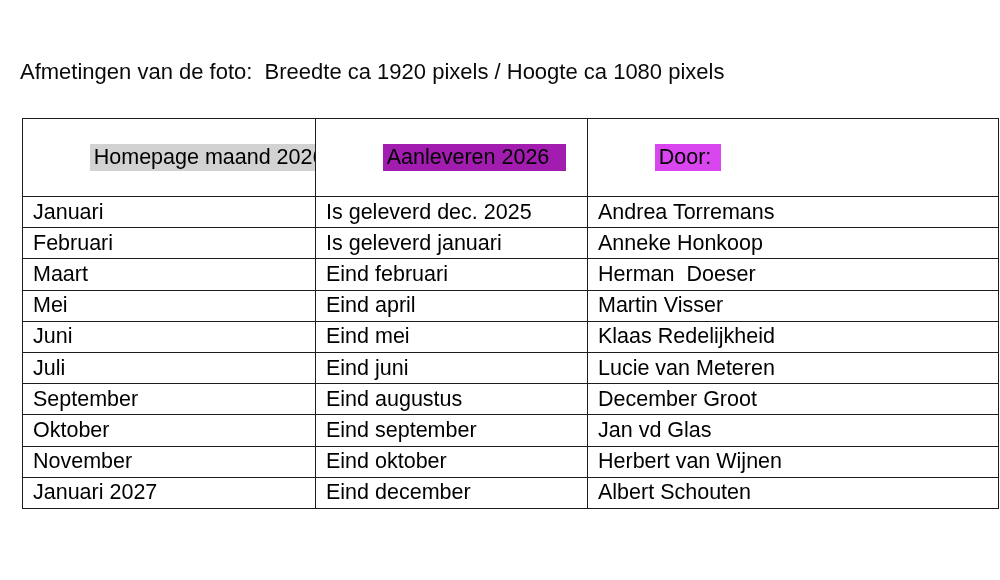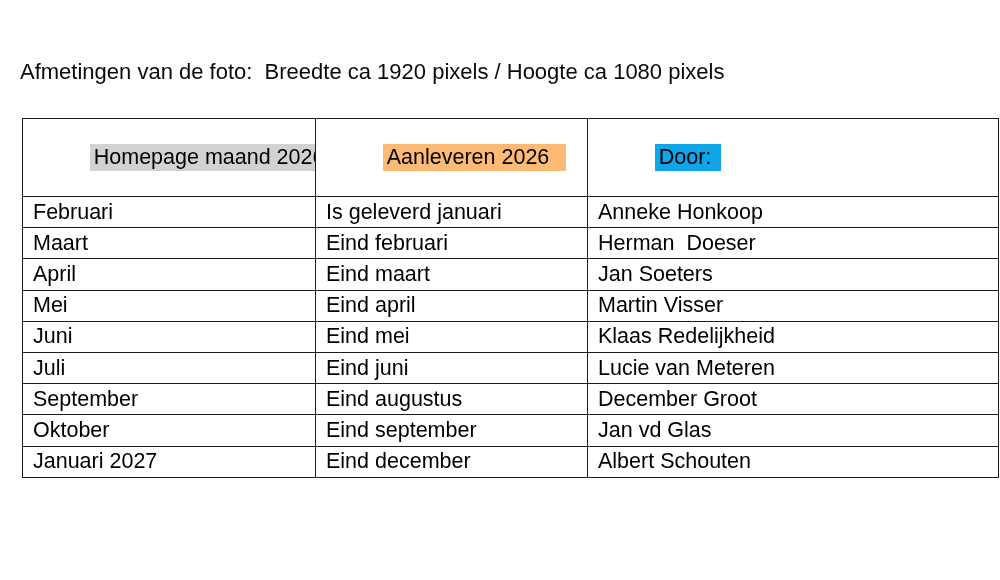--- a/index.html
+++ b/index.html
@@ -84,7 +84,7 @@
           <span class="hl h1" style="background: rgb(210, 210, 210);">Homepage maand 2026</span>
         </th>
         <th>
-          <span class="hl h2" style="background: #fdba74;">Aanleveren 2026</span>
+          <span class="hl h2" style="background: #a21caf;">Aanleveren 2026</span>
         </th>
         <th>
           <span class="hl h3" style="background: #0ea5e9;">Door:</span>

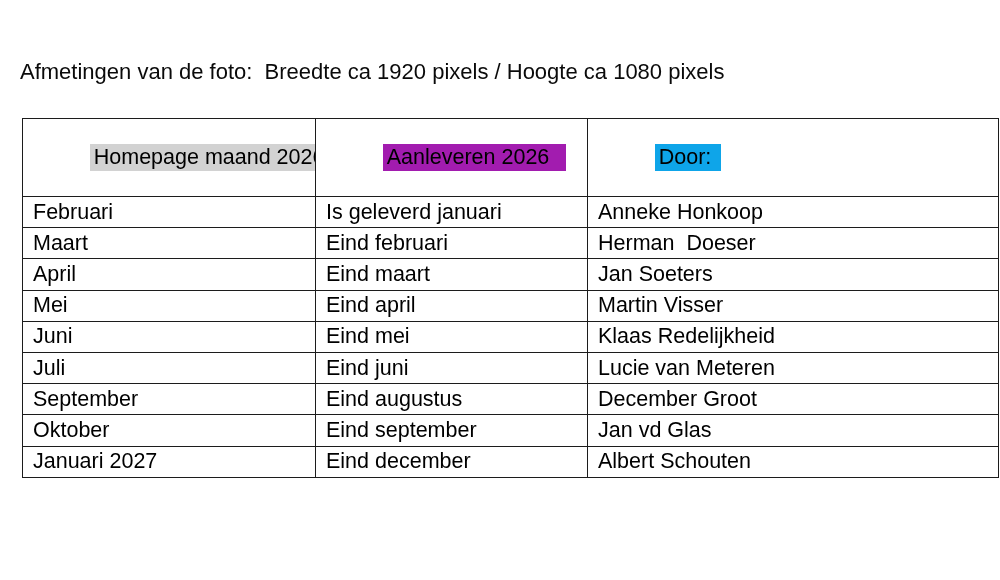--- a/index.html
+++ b/index.html
@@ -87,7 +87,7 @@
           <span class="hl h2" style="background: #a21caf;">Aanleveren 2026</span>
         </th>
         <th>
-          <span class="hl h3" style="background: #0ea5e9;">Door:</span>
+          <span class="hl h3" style="background: #d946ef;">Door:</span>
         </th>
       </tr>
     </thead>

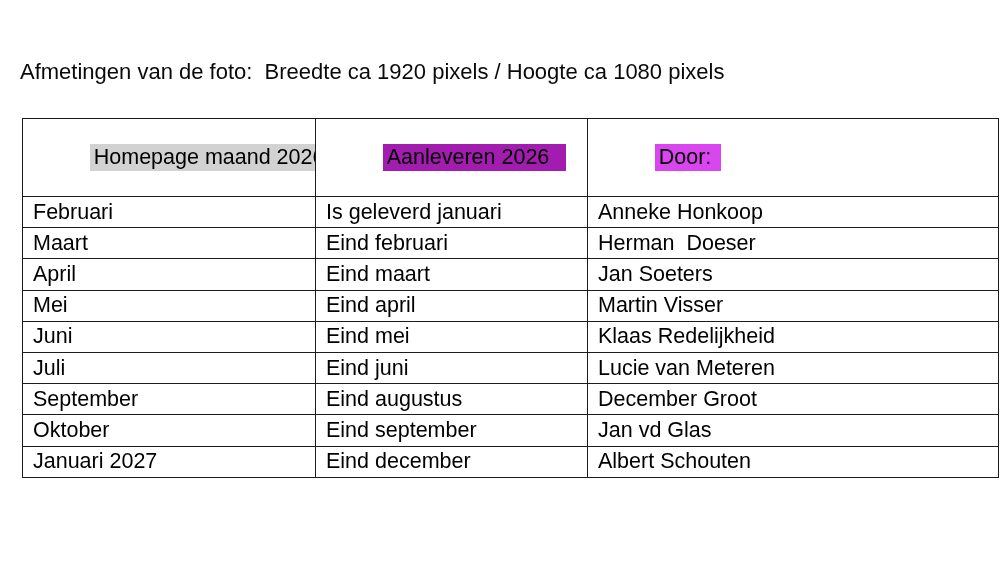--- a/index.html
+++ b/index.html
@@ -93,6 +93,11 @@
     </thead>
     <tbody>
         <tr>
+          <td>Januari</td>
+          <td>Is geleverd dec. 2025</td>
+          <td>Andrea Torremans</td>
+        </tr>
+        <tr>
           <td>Februari</td>
           <td>Is geleverd januari</td>
           <td>Anneke Honkoop</td>

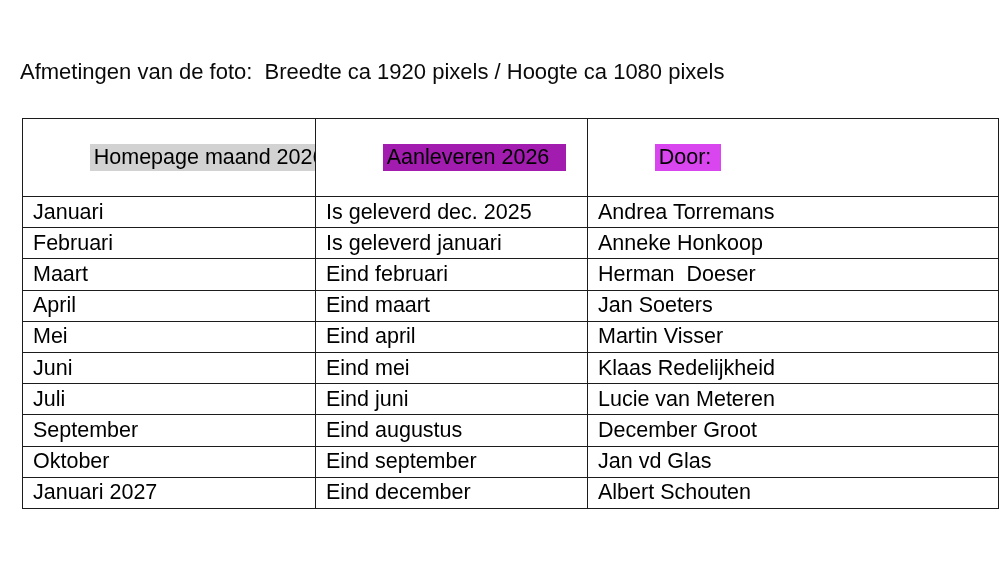--- a/index.html
+++ b/index.html
@@ -108,11 +108,6 @@
           <td>Herman  Doeser</td>
         </tr>
         <tr>
-          <td>April</td>
-          <td>Eind maart</td>
-          <td>Jan Soeters</td>
-        </tr>
-        <tr>
           <td>Mei</td>
           <td>Eind april</td>
           <td>Martin Visser</td>

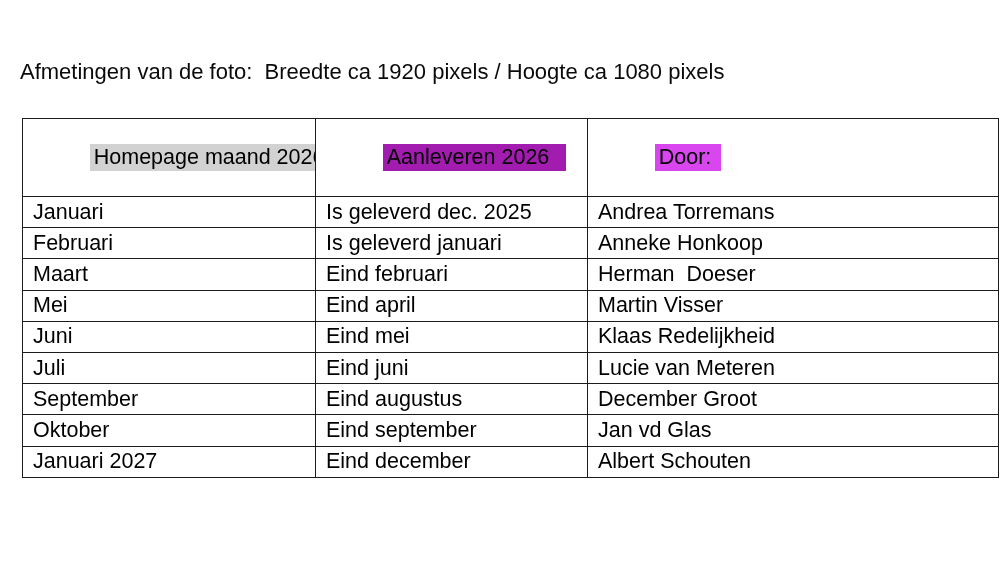--- a/index.html
+++ b/index.html
@@ -133,6 +133,11 @@
           <td>Jan vd Glas</td>
         </tr>
         <tr>
+          <td>November</td>
+          <td>Eind oktober</td>
+          <td>Herbert van Wijnen</td>
+        </tr>
+        <tr>
           <td>Januari 2027</td>
           <td>Eind december</td>
           <td>Albert Schouten</td>

